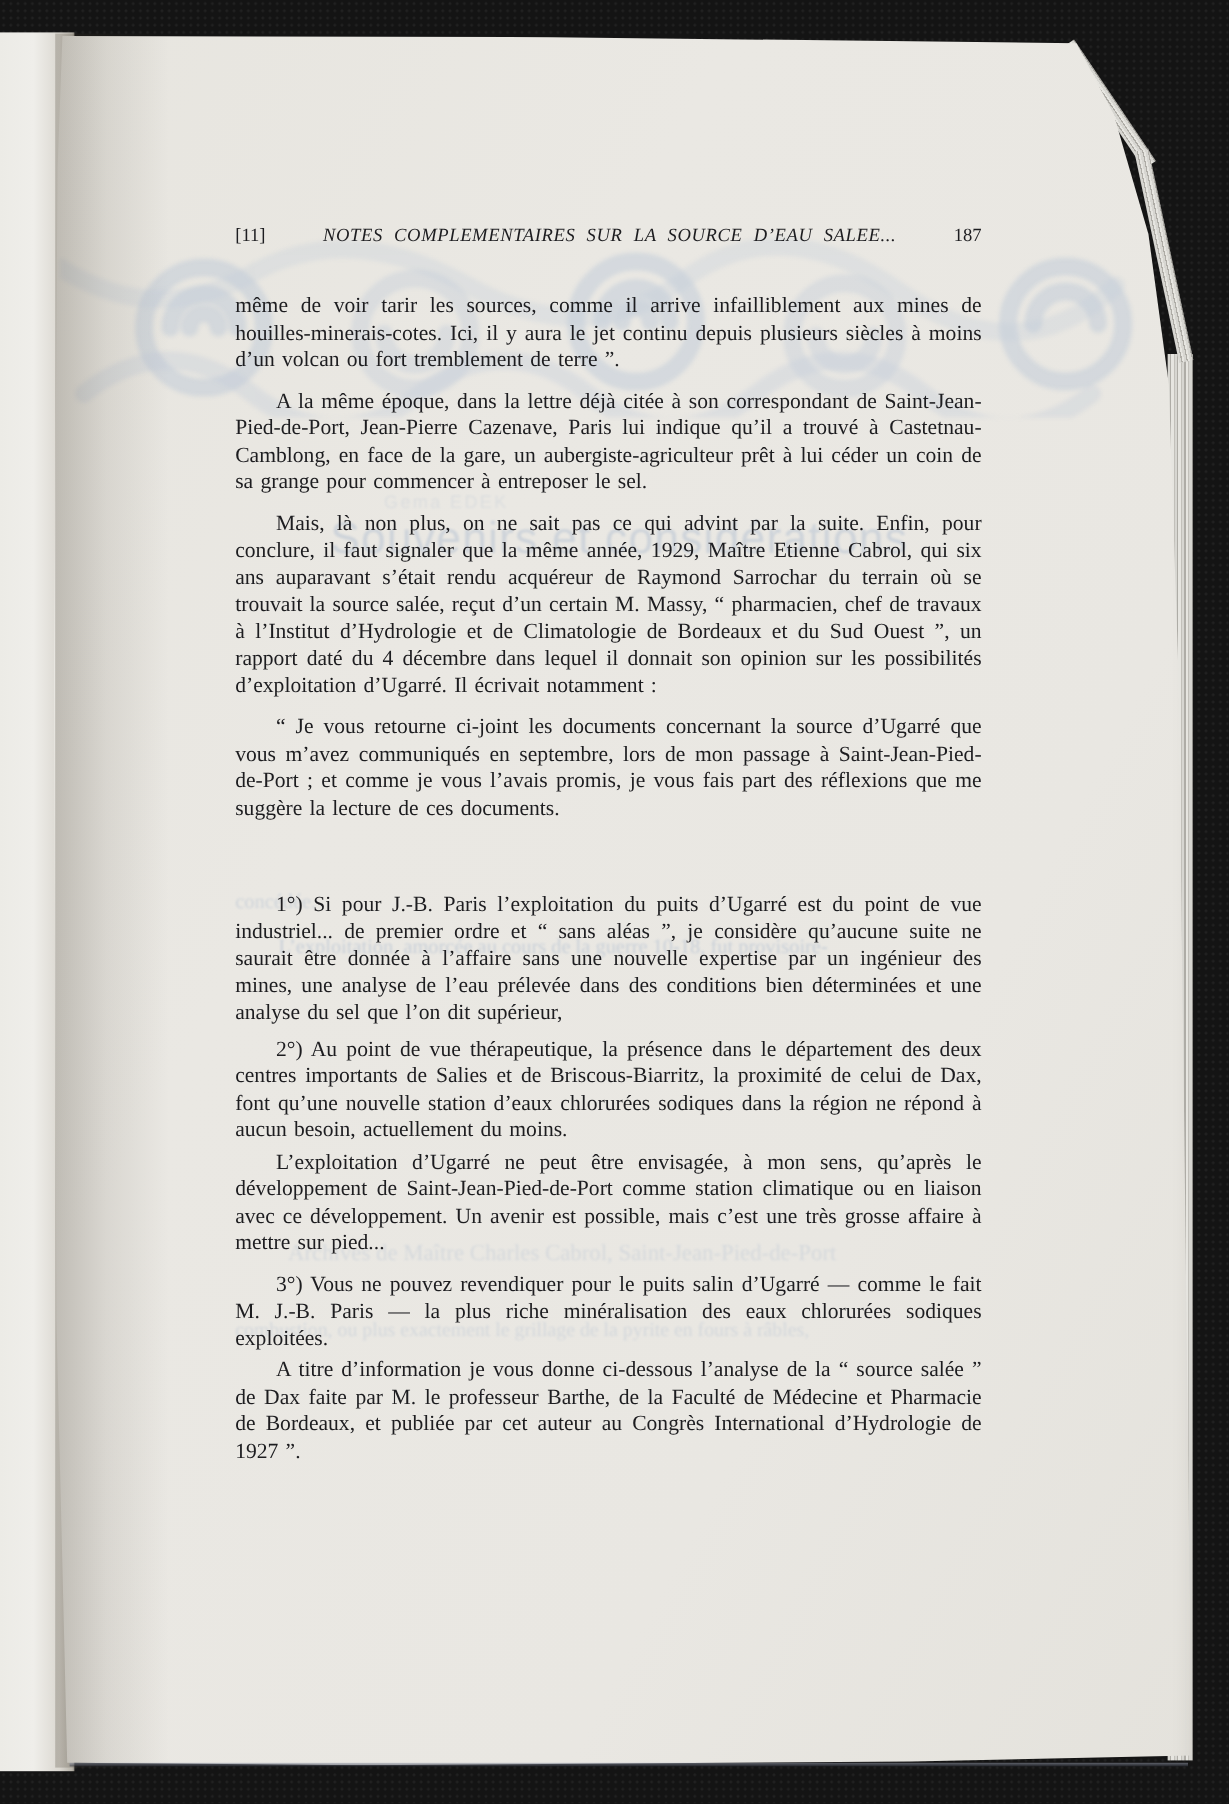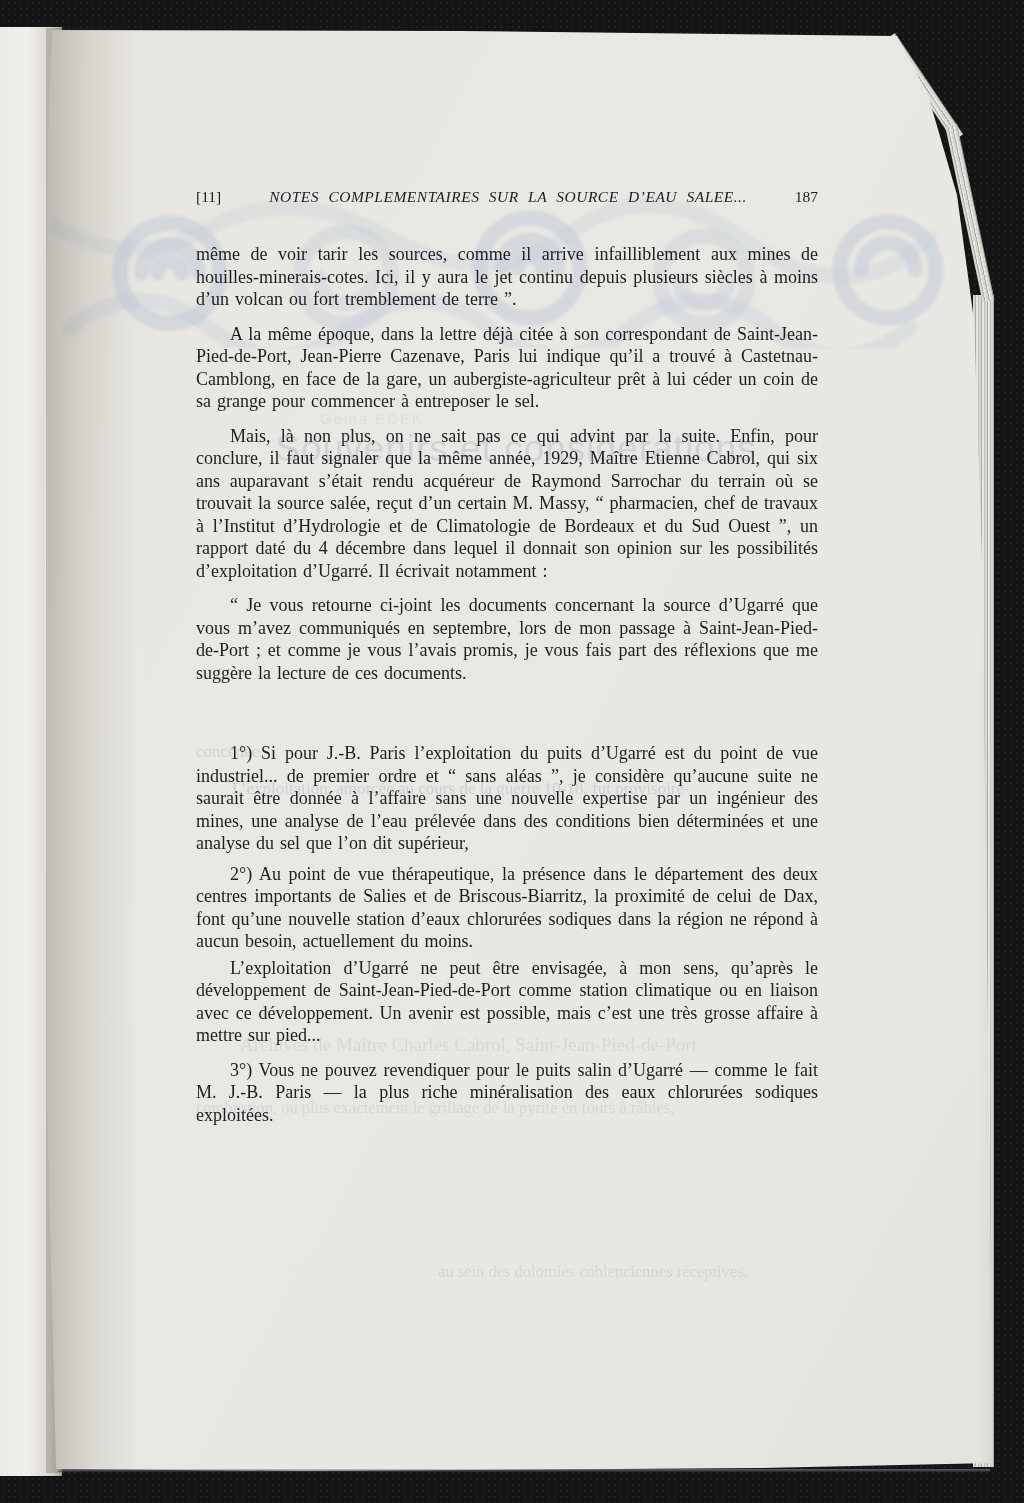--- a/index.html
+++ b/index.html
@@ -129,6 +129,7 @@
     <p class="para p5">2°) Au point de vue thérapeutique, la présence dans le département des deux centres importants de Salies et de Briscous-Biarritz, la proximité de celui de Dax, font qu’une nouvelle station d’eaux chlorurées sodiques dans la région ne répond à aucun besoin, actuellement du moins.</p>
     <p class="para p6">L’exploitation d’Ugarré ne peut être envisagée, à mon sens, qu’après le développement de Saint-Jean-Pied-de-Port comme station climatique ou en liaison avec ce développement. Un avenir est possible, mais c’est une très grosse affaire à mettre sur pied...</p>
     <p class="para p7">3°) Vous ne pouvez revendiquer pour le puits salin d’Ugarré — comme le fait M. J.-B. Paris — la plus riche minéralisation des eaux chlorurées sodiques exploitées.</p>
+    <p class="para p8">A titre d’information je vous donne ci-dessous l’analyse de la “ source salée ” de Dax faite par M. le professeur Barthe, de la Faculté de Médecine et Pharmacie de Bordeaux, et publiée par cet auteur au Congrès International d’Hydrologie de 1927 ”.</p>
   </div>
 </div>
 

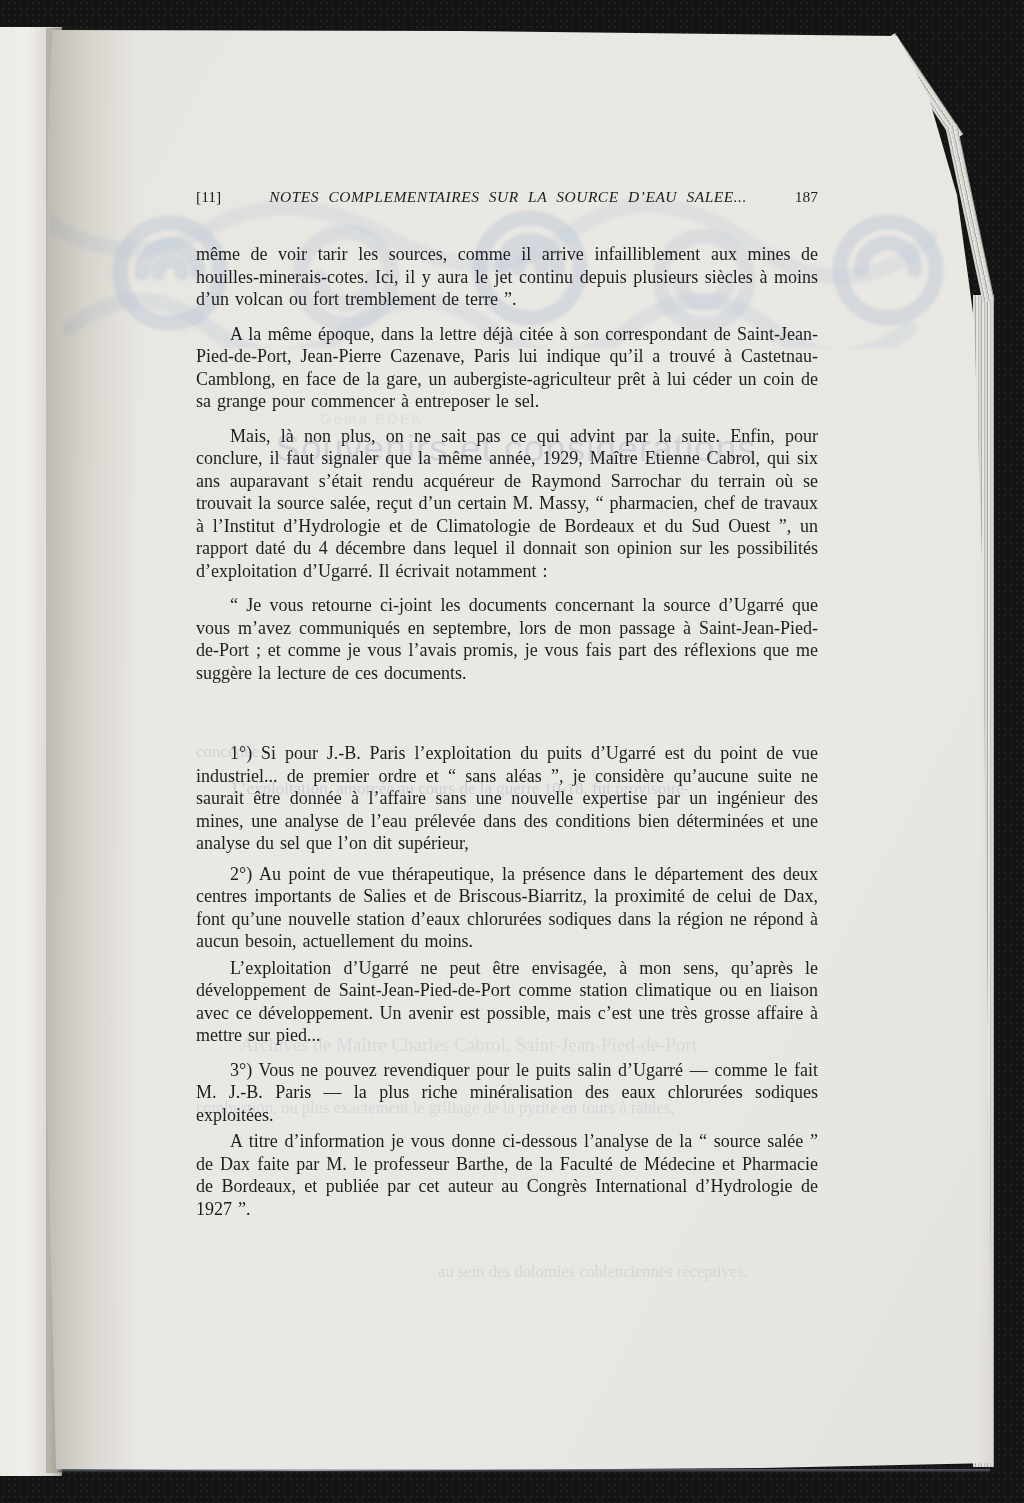--- a/index.html
+++ b/index.html
@@ -112,7 +112,6 @@
   <div class="ghost ghost-line ghost-1">L’exploitation, amorcée au cours de la guerre 10-18, fut provisoire-</div>
   <div class="ghost ghost-line ghost-2">Archives de Maître Charles Cabrol, Saint-Jean-Pied-de-Port</div>
   <div class="ghost ghost-line ghost-3">combustion, ou plus exactement le grillage de la pyrite en fours à râbles,</div>
-  <div class="ghost ghost-line ghost-4">au sein des dolomies coblenciennes réceptives.</div>
 
   <div class="text-block">
     <div class="running-header">

